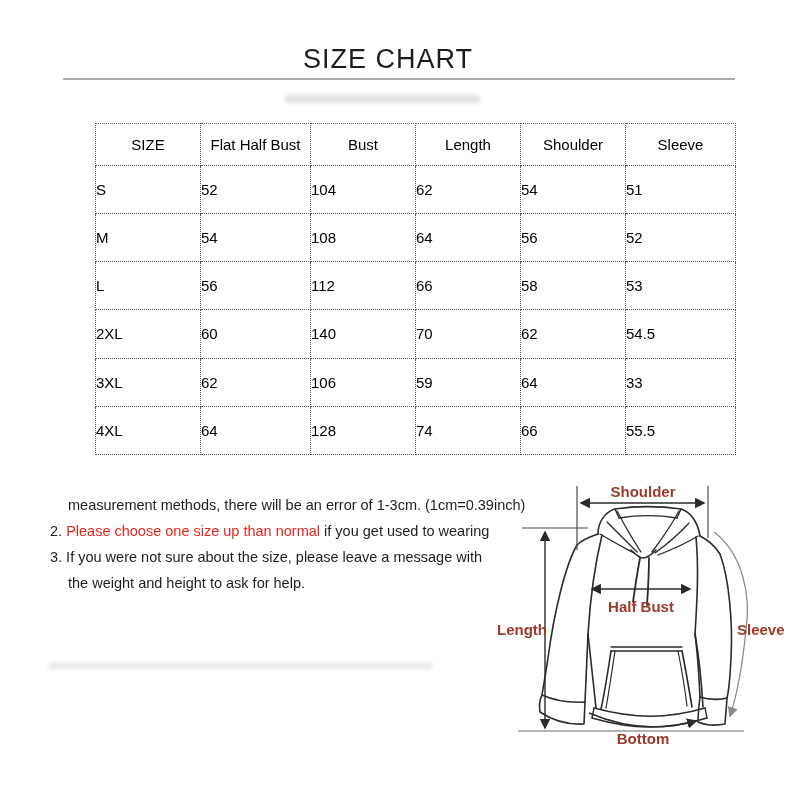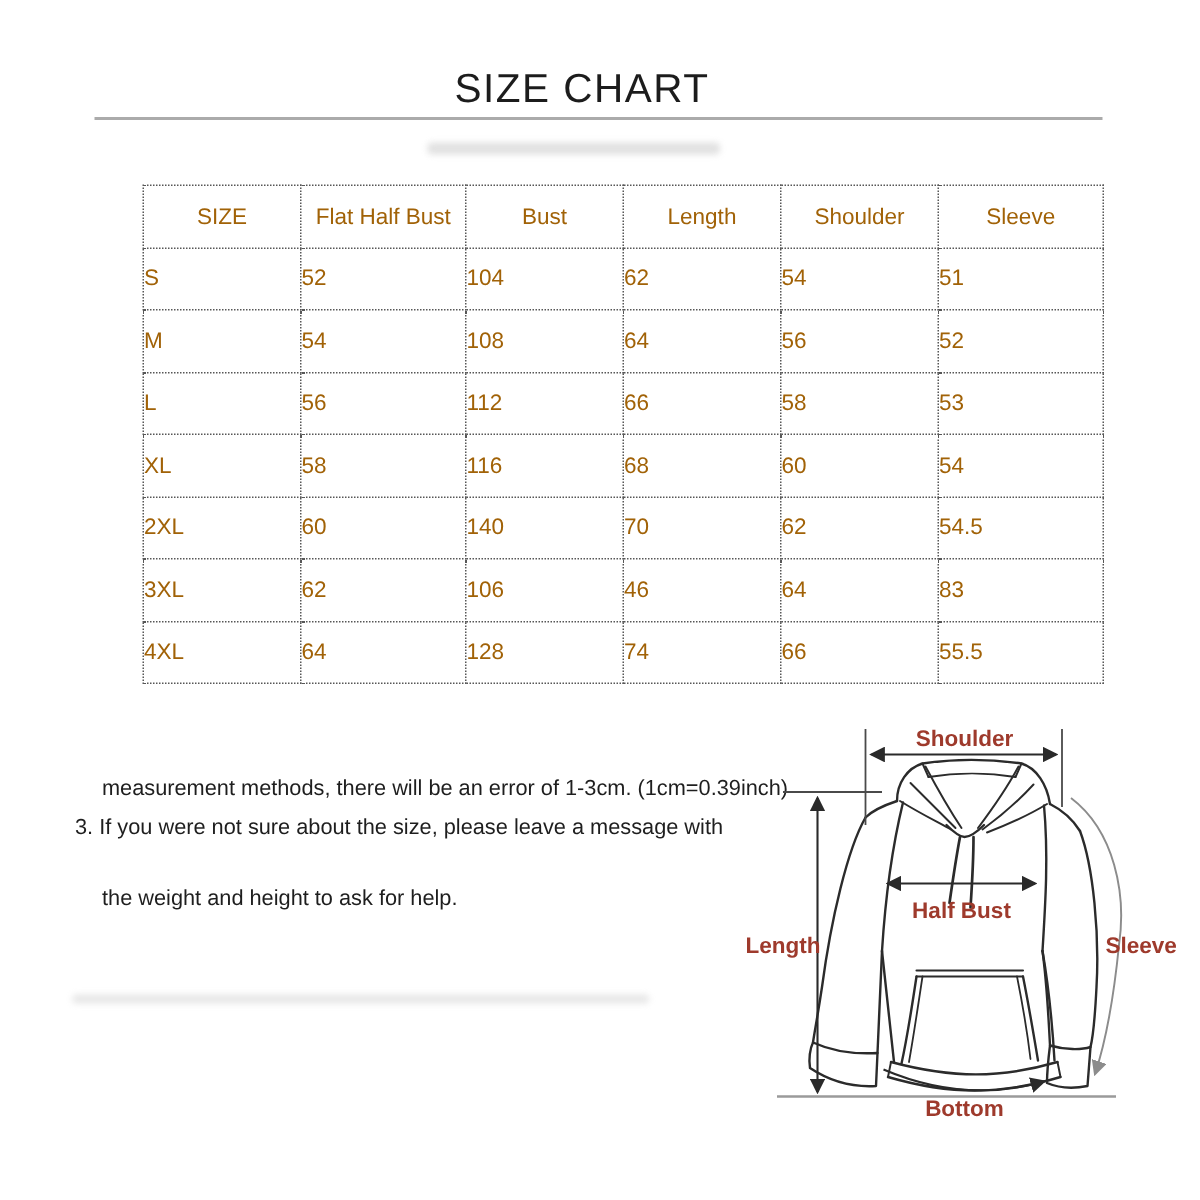--- a/index.html
+++ b/index.html
@@ -19,7 +19,7 @@
   table.size{position:absolute;left:95px;top:123px;width:640px;height:332px;
              border-collapse:collapse;table-layout:fixed;}
   table.size th,table.size td{border:1px dotted #575757;vertical-align:middle;
-             font-size:15px;font-weight:400;color:#a16207;padding:0;}
+             font-size:15px;font-weight:400;color:#000000;padding:0;}
   table.size tr{height:41.5px;}
 
   

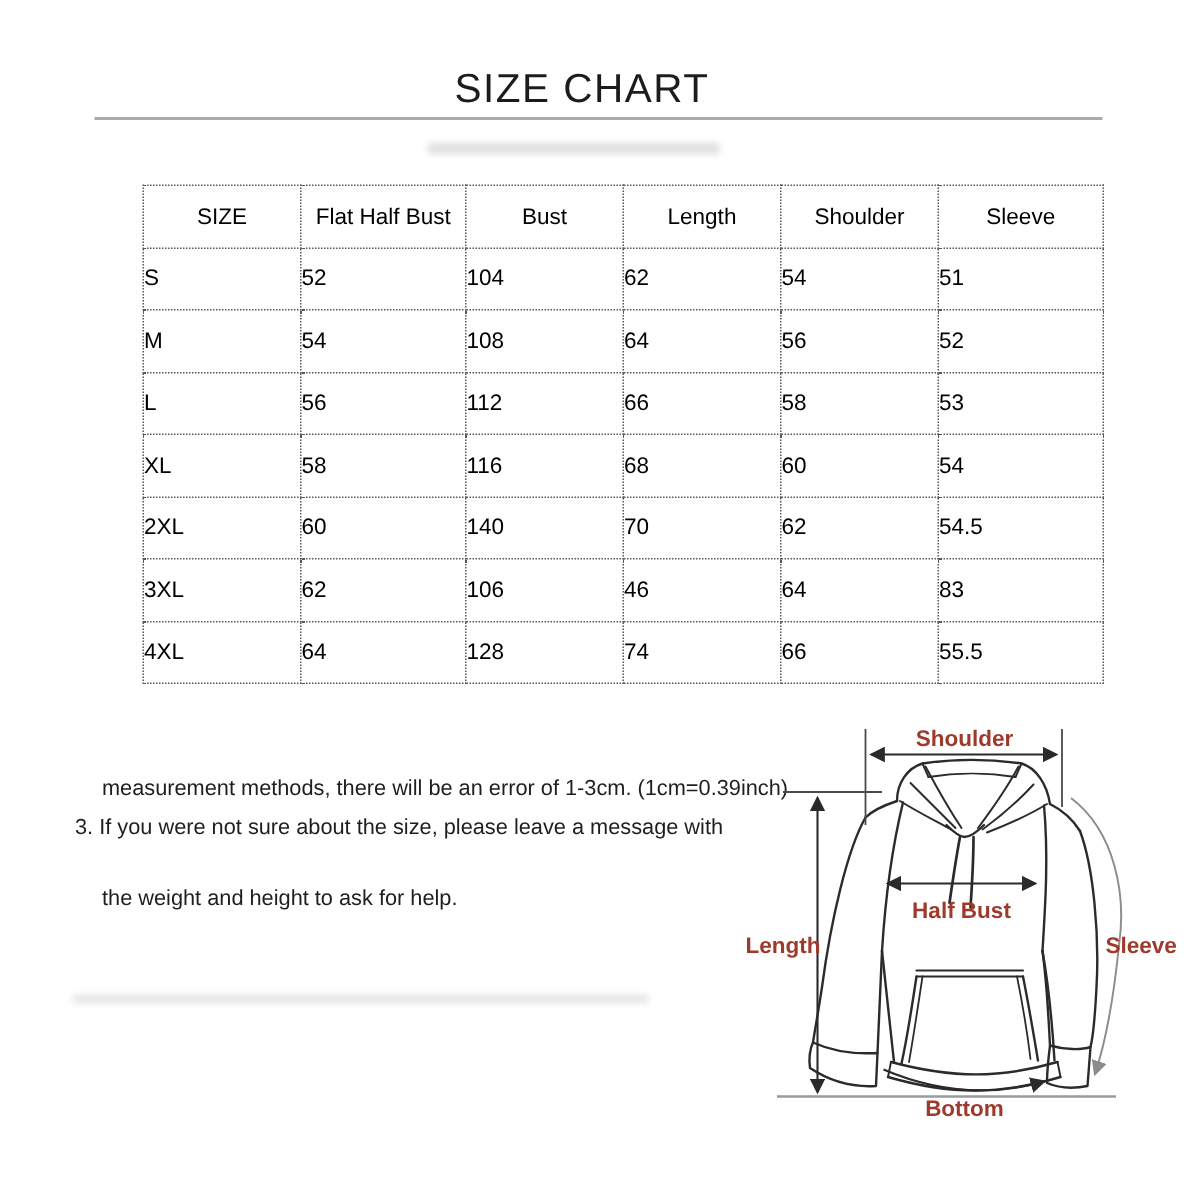--- a/index.html
+++ b/index.html
@@ -86,14 +86,6 @@
         <td>66</td>
         <td>58</td>
         <td>53</td>
-      </tr>
-      <tr>
-        <td>XL</td>
-        <td>58</td>
-        <td>116</td>
-        <td>68</td>
-        <td>60</td>
-        <td>54</td>
       </tr>
       <tr>
         <td>2XL</td>

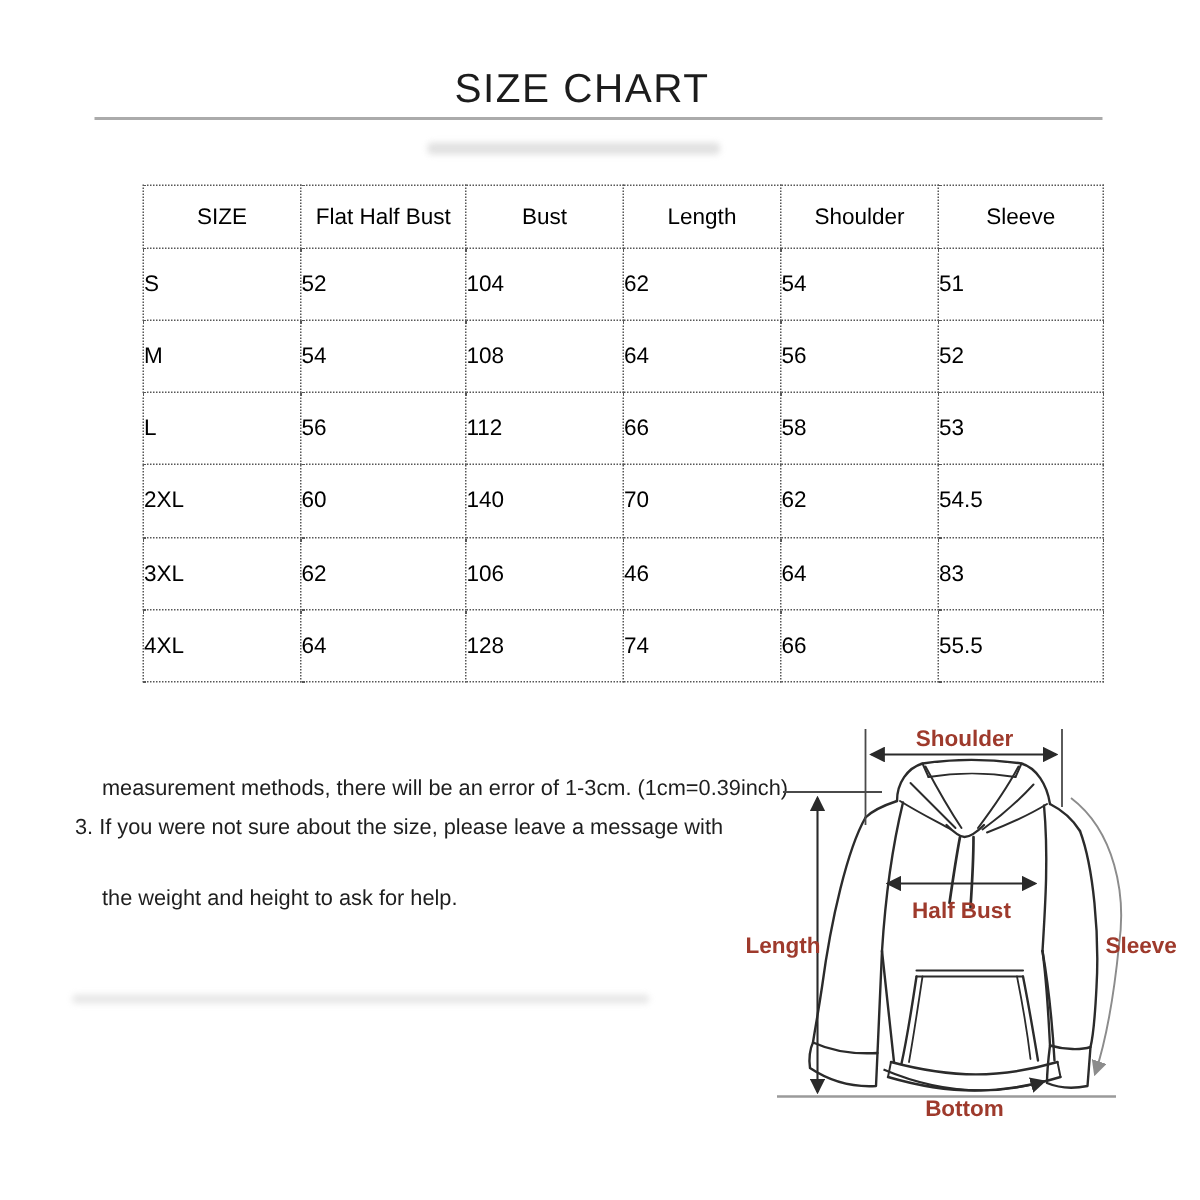--- a/index.html
+++ b/index.html
@@ -99,7 +99,7 @@
         <td>3XL</td>
         <td>62</td>
         <td>106</td>
-        <td>46</td>
+        <td>59</td>
         <td>64</td>
         <td>83</td>
       </tr>

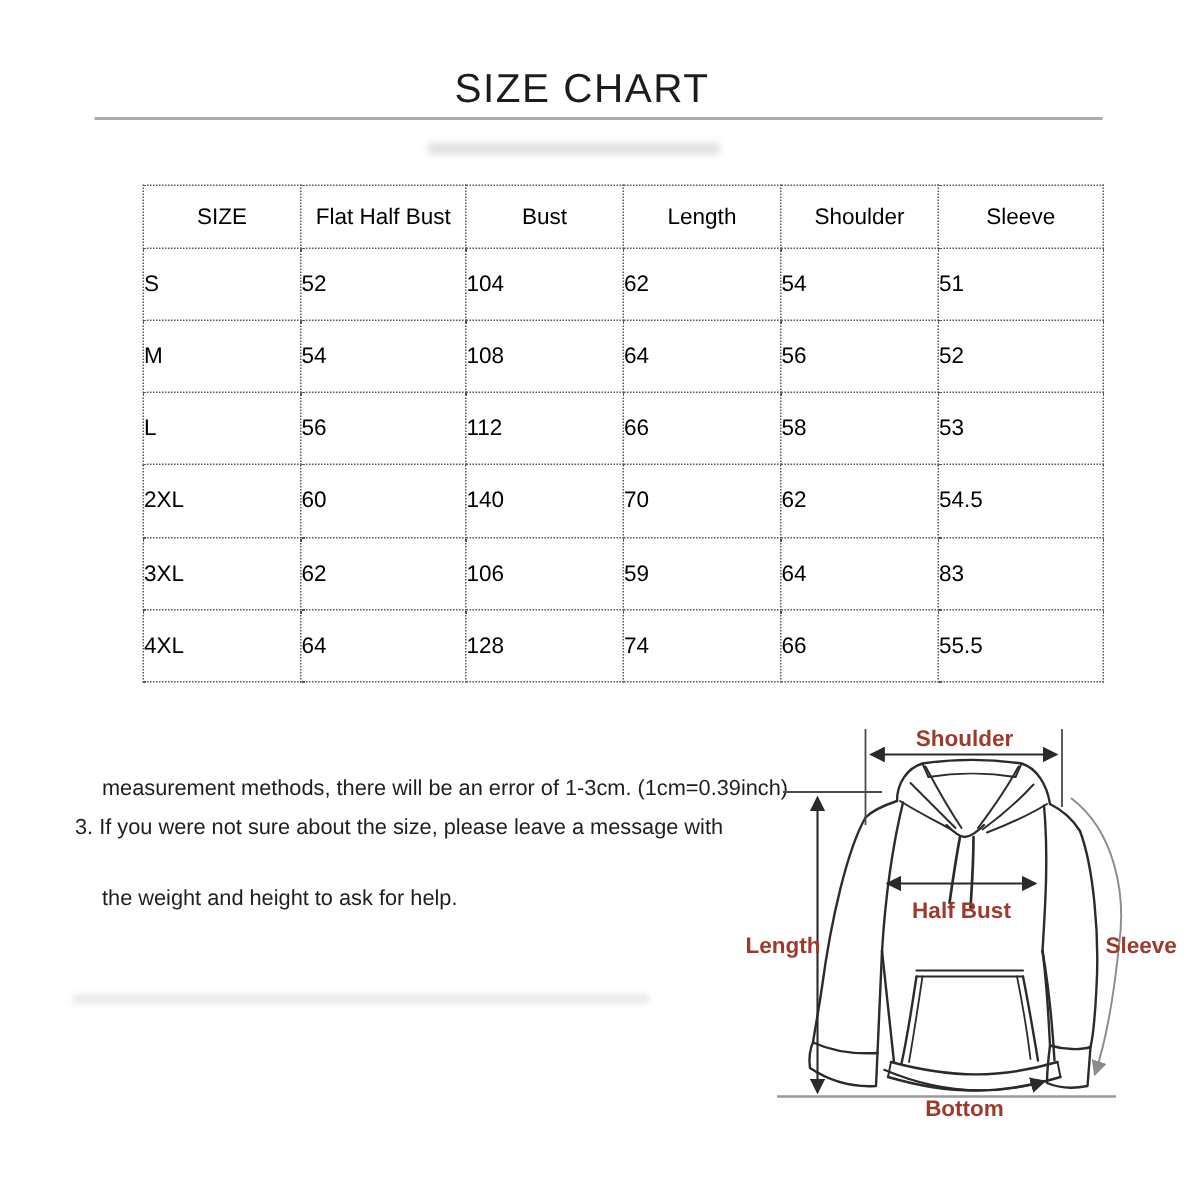--- a/index.html
+++ b/index.html
@@ -101,7 +101,7 @@
         <td>106</td>
         <td>59</td>
         <td>64</td>
-        <td>83</td>
+        <td>33</td>
       </tr>
       <tr>
         <td>4XL</td>

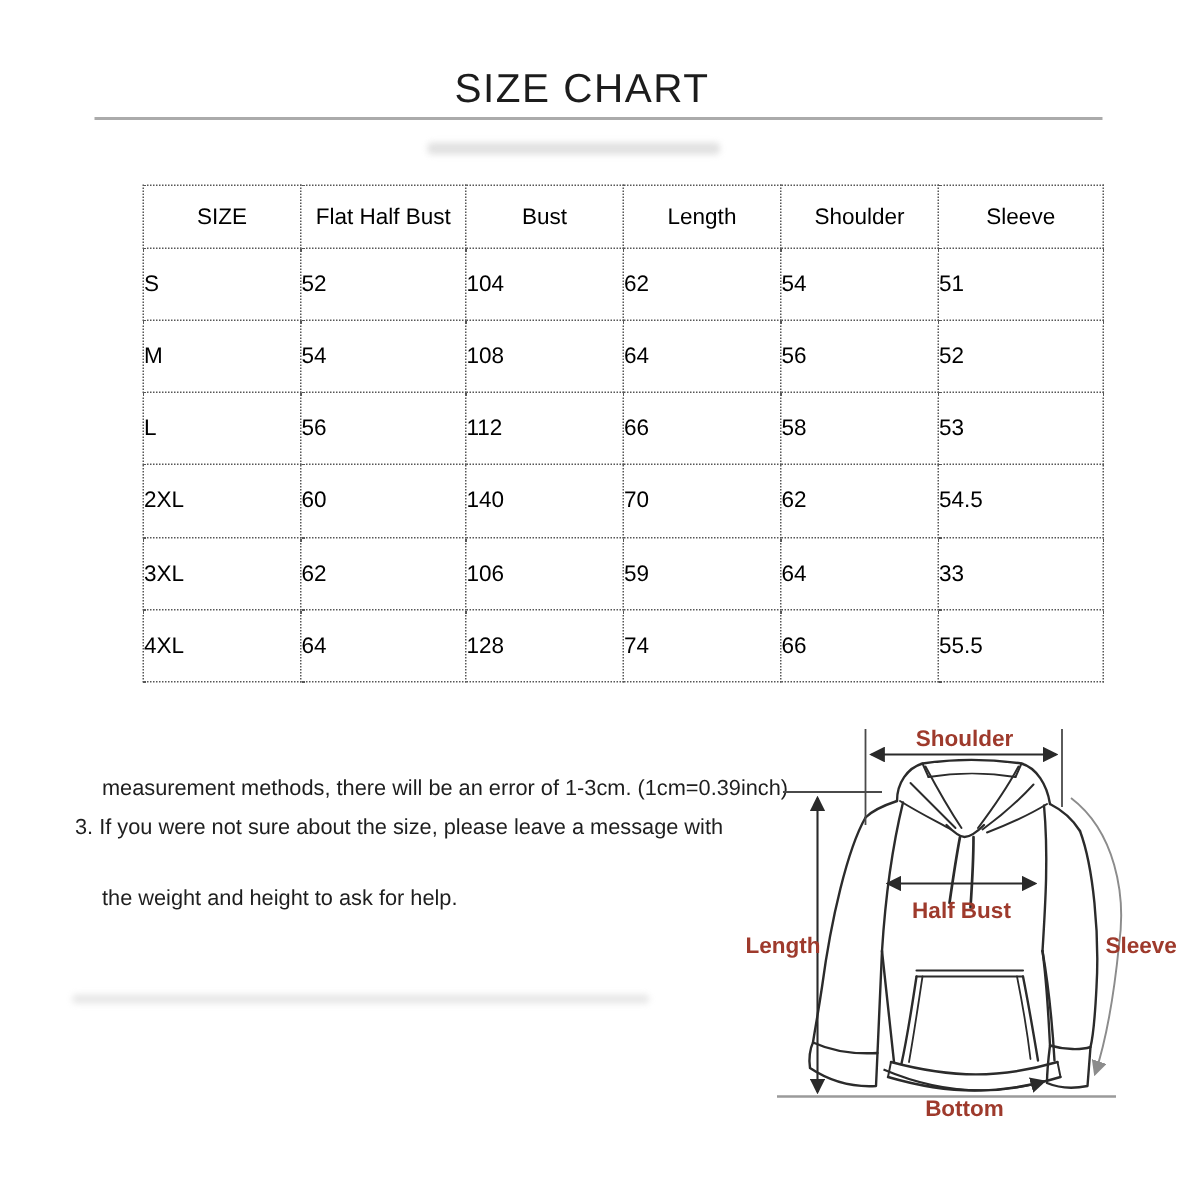--- a/index.html
+++ b/index.html
@@ -26,7 +26,7 @@
   .notes{position:absolute;left:50px;top:492px;width:480px;font-size:14.5px;color:#1e1e1e;}
   .notes .line{line-height:26px;white-space:nowrap;}
   .notes .head{font-weight:700;font-size:15px;}
-  .notes .cont{padding-left:18px;margin-top:21px;}
+  .notes .cont{padding-left:18px;}
   .red{color:#e8251d;}
 
   

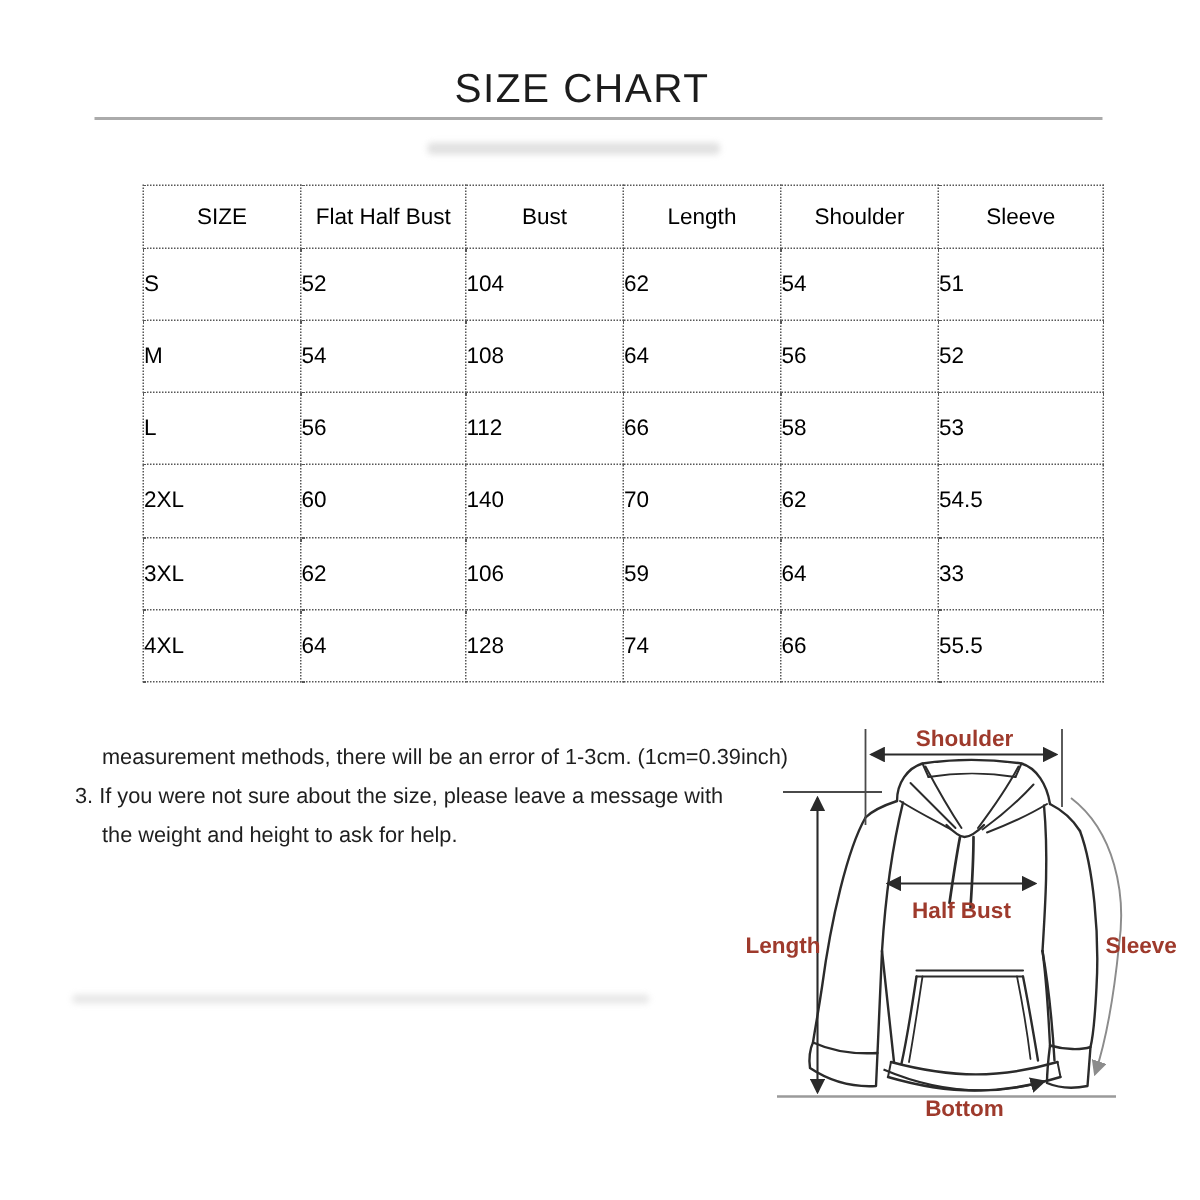--- a/index.html
+++ b/index.html
@@ -116,6 +116,7 @@
 
   <div class="notes">
     <div class="line cont">measurement methods, there will be an error of 1-3cm. (1cm=0.39inch)</div>
+    <div class="line"><span>2. </span><span class="red">Please choose one size up than normal</span><span> if you get used to wearing</span></div>
     <div class="line">3. If you were not sure about the size, please leave a message with</div>
     <div class="line cont">the weight and height to ask for help.</div>
   </div>

